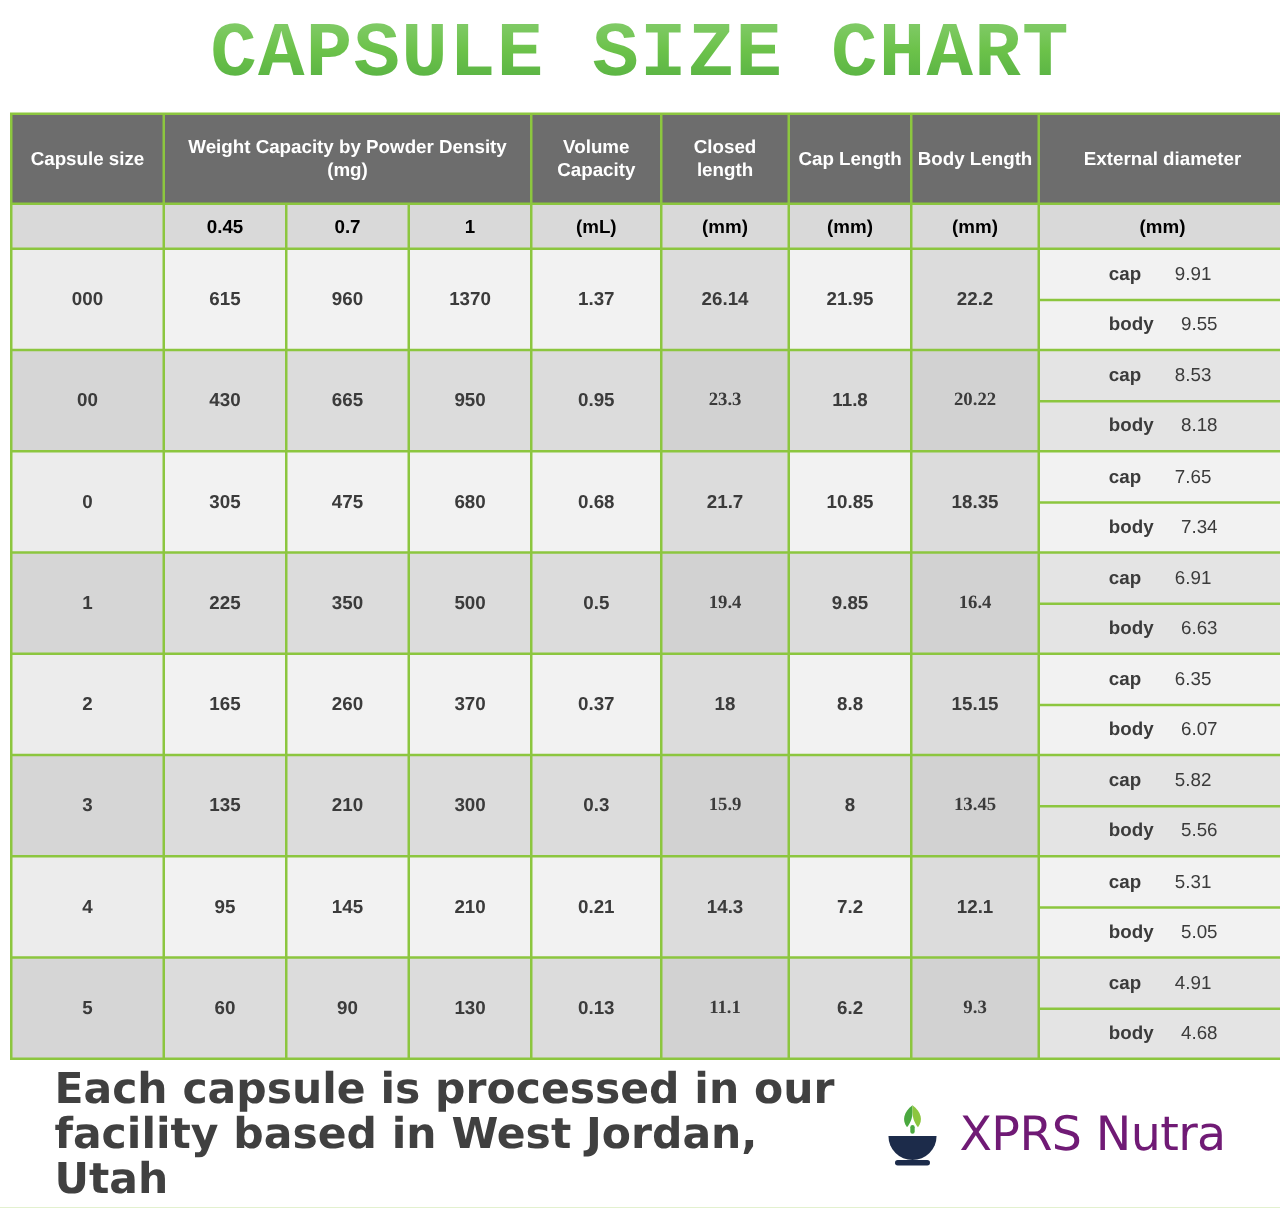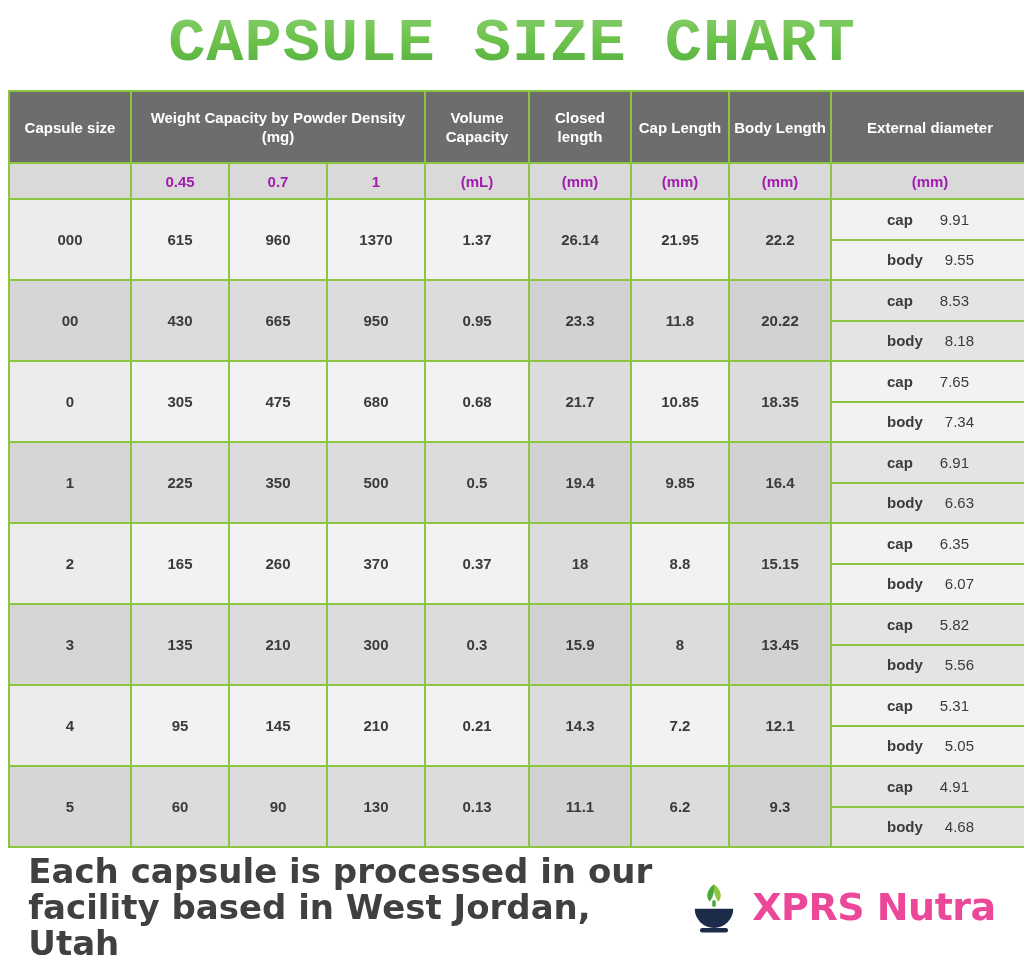--- a/index.html
+++ b/index.html
@@ -77,7 +77,7 @@
   
   thead tr.hdr-units th {
     background: #d9d9d9;
-    color: #a21caf;
+    color: #000000;
     height: 34px;
     font-size: 15px;
   }

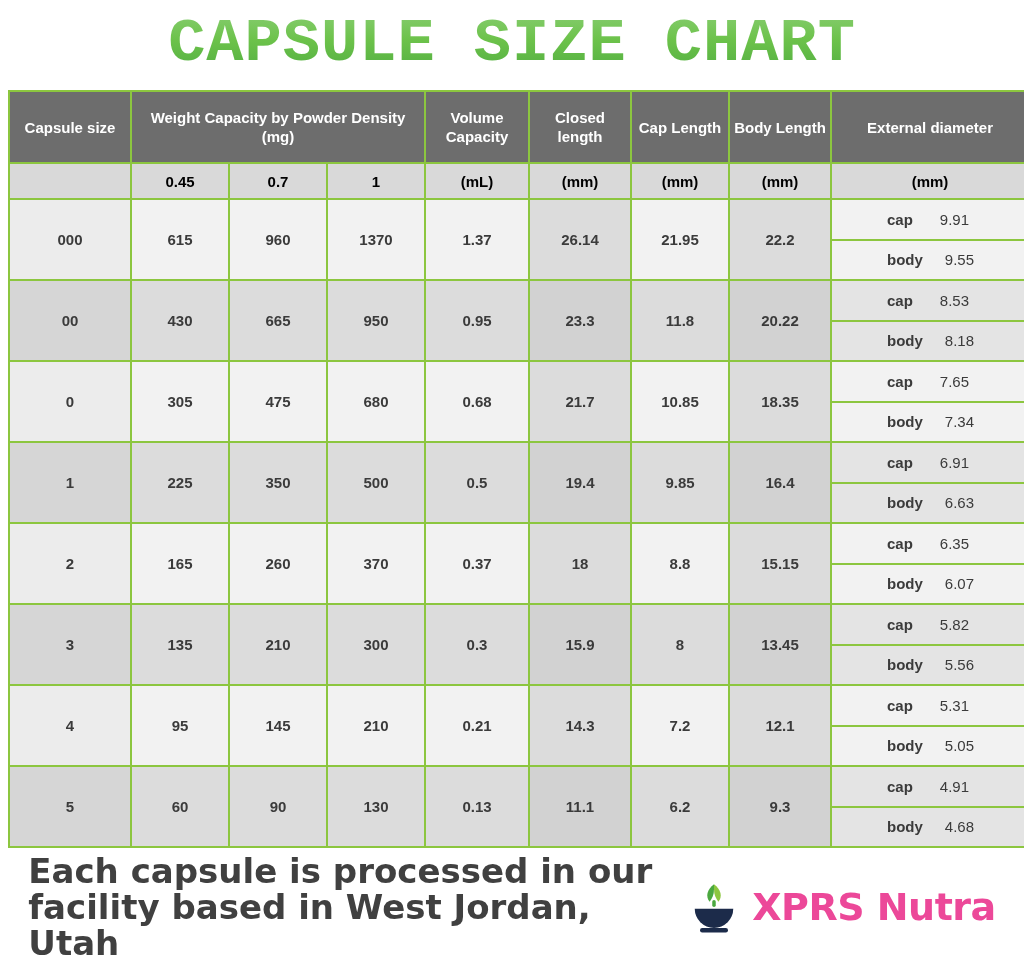--- a/index.html
+++ b/index.html
@@ -105,6 +105,7 @@
   tbody tr.alt td.col-cap,
   tbody tr.alt td.col-body {
     background: #d2d2d2;
+    font-family: Liberation Serif, serif;
   }
 
   

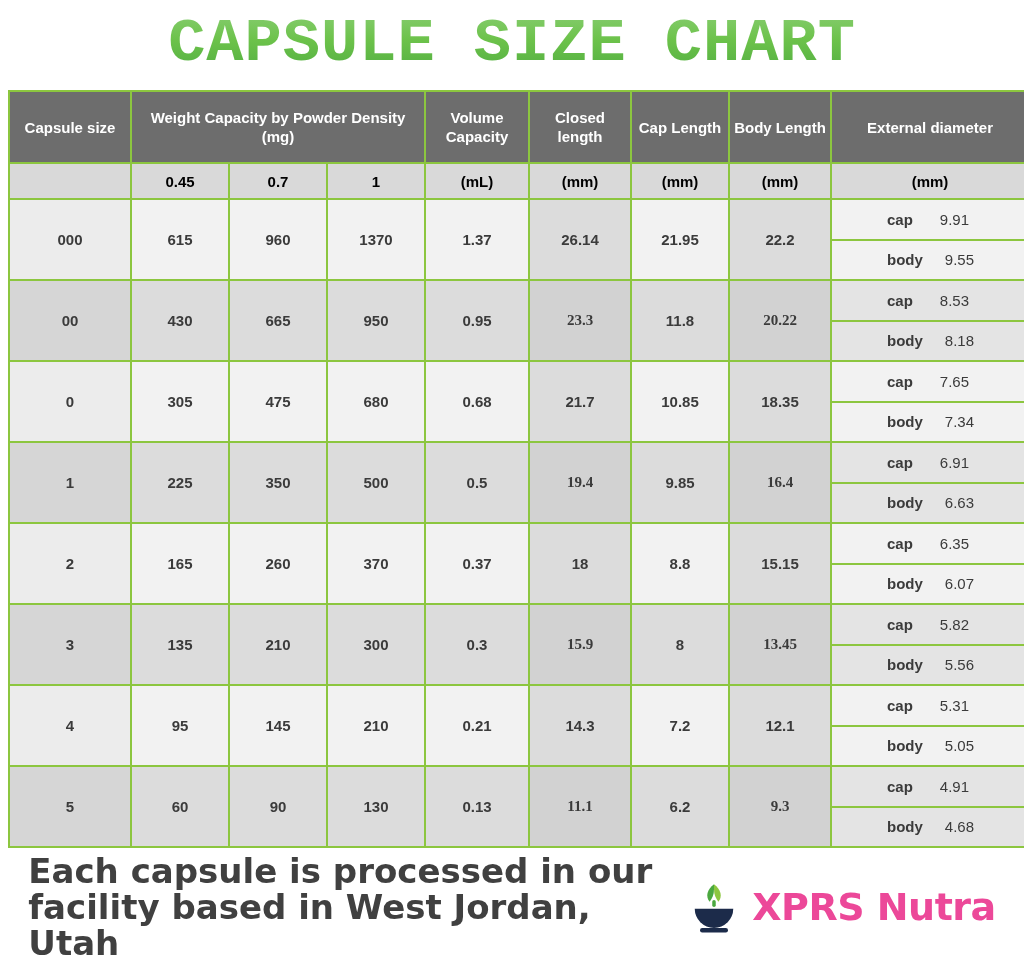--- a/index.html
+++ b/index.html
@@ -184,9 +184,9 @@
   }
   .brand-name {
     font-family: "DejaVu Sans", sans-serif;
-    font-weight: bold;
+    font-weight: normal;
     font-size: 38px;
-    color: #ec4899;
+    color: #701a75;
     letter-spacing: -0.5px;
     white-space: nowrap;
   }

